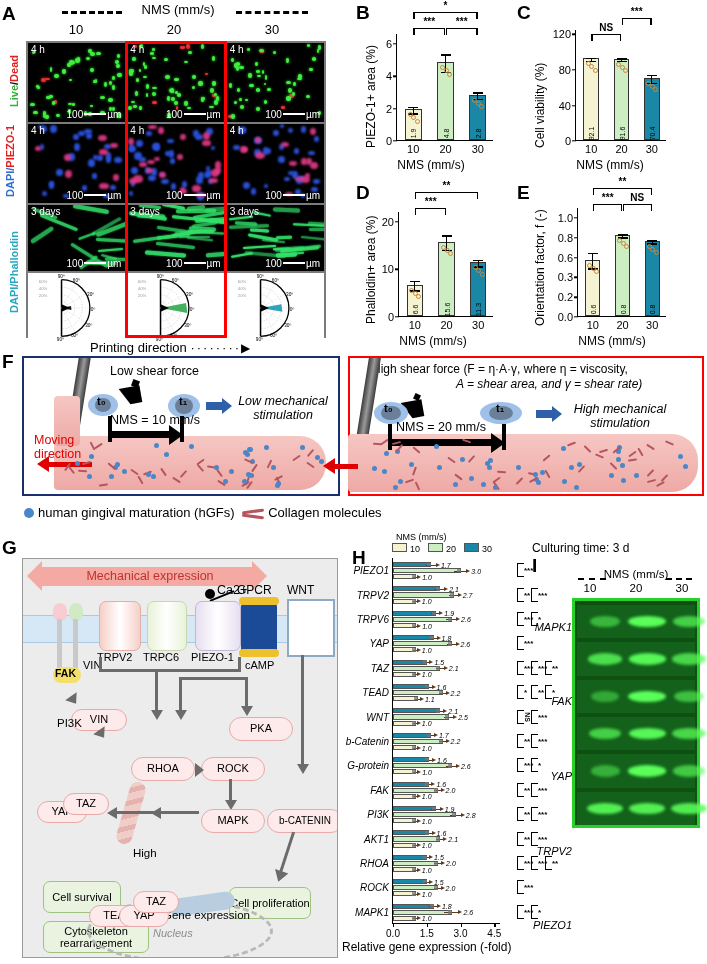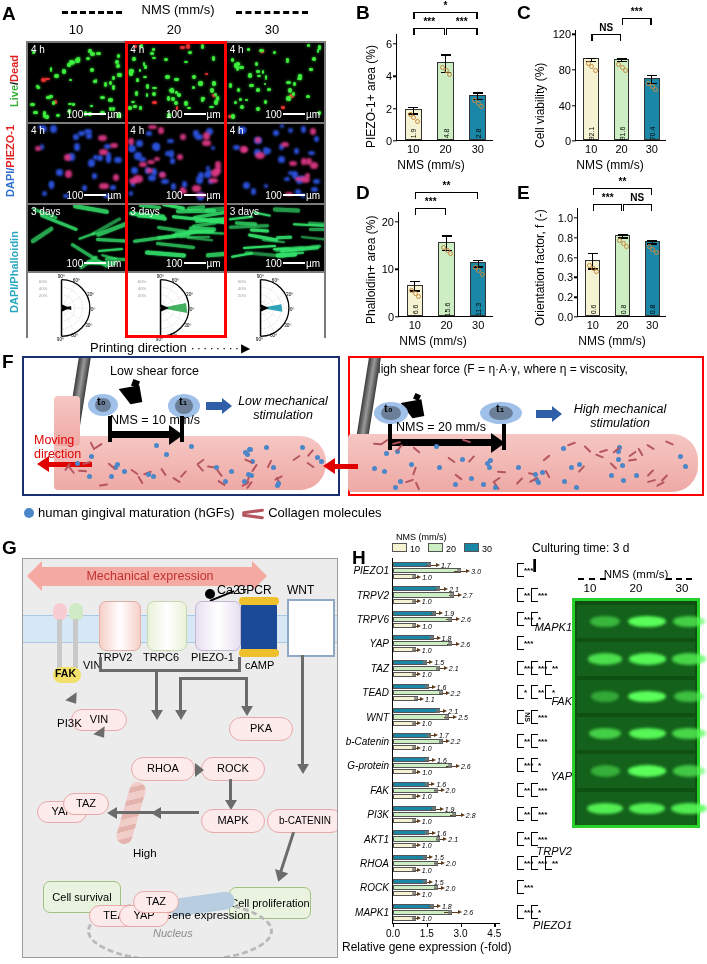--- a/index.html
+++ b/index.html
@@ -917,6 +917,7 @@
   <div class="fbox right">
     <div class="abs" style="left:22px;top:4px;font-size:12px;line-height:1.25;width:330px;">
       <span>High shear force (F = η·A·γ, where  η = viscosity,</span><br>
+      <span style="display:inline-block;padding-left:84px;" class="ital">A = shear area, and γ = shear rate)</span>
     </div>
     <div class="abs" style="left:64px;top:36px;width:6px;height:6px;background:#000;transform:rotate(25deg);"></div>
     <div class="abs" style="left:52px;top:43px;border-left:9px solid transparent;border-top:17px solid #000;width:12px;transform:rotate(-10deg);"></div>

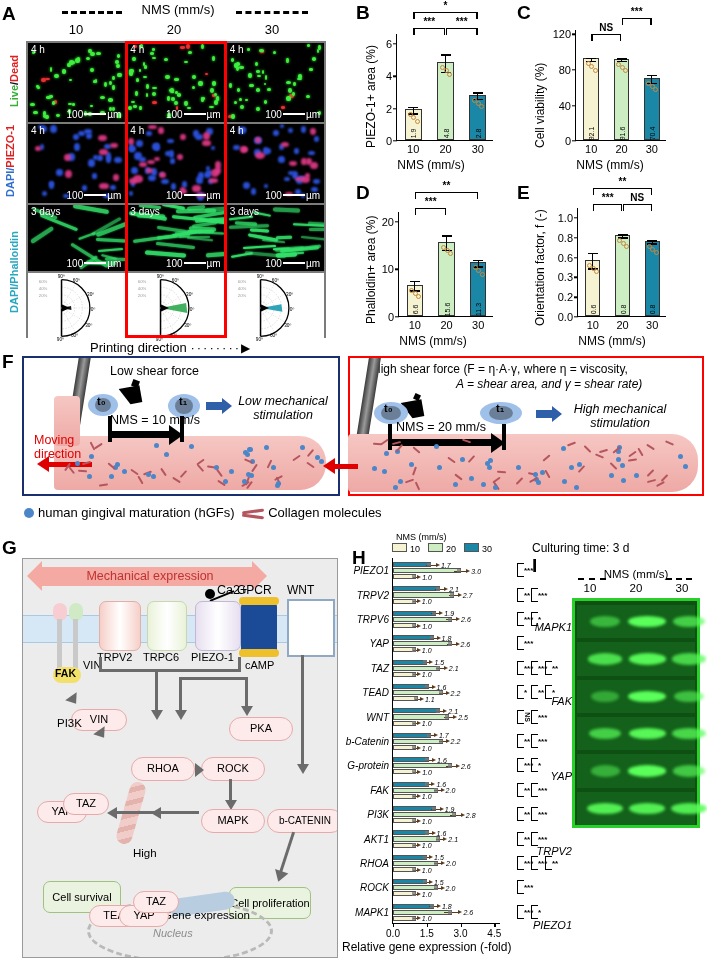--- a/index.html
+++ b/index.html
@@ -1091,6 +1091,7 @@
 
     <div class="gbox" style="left:20px;top:322px;width:76px;height:30px;">Cell survival</div>
     <div class="gbox" style="left:206px;top:328px;width:80px;height:30px;">Cell proliferation</div>
+    <div class="gbox" style="left:20px;top:362px;width:104px;height:30px;">Cytoskeleton rearrangement</div>
 
     <div class="abs" style="left:64px;top:340px;width:180px;height:58px;border-radius:50%;background:transparent;border:3px dashed #b9b9b9;"></div>
     <div class="glbl ital" style="left:130px;top:368px;font-size:11px;color:#8c8c8c;">Nucleus</div>

